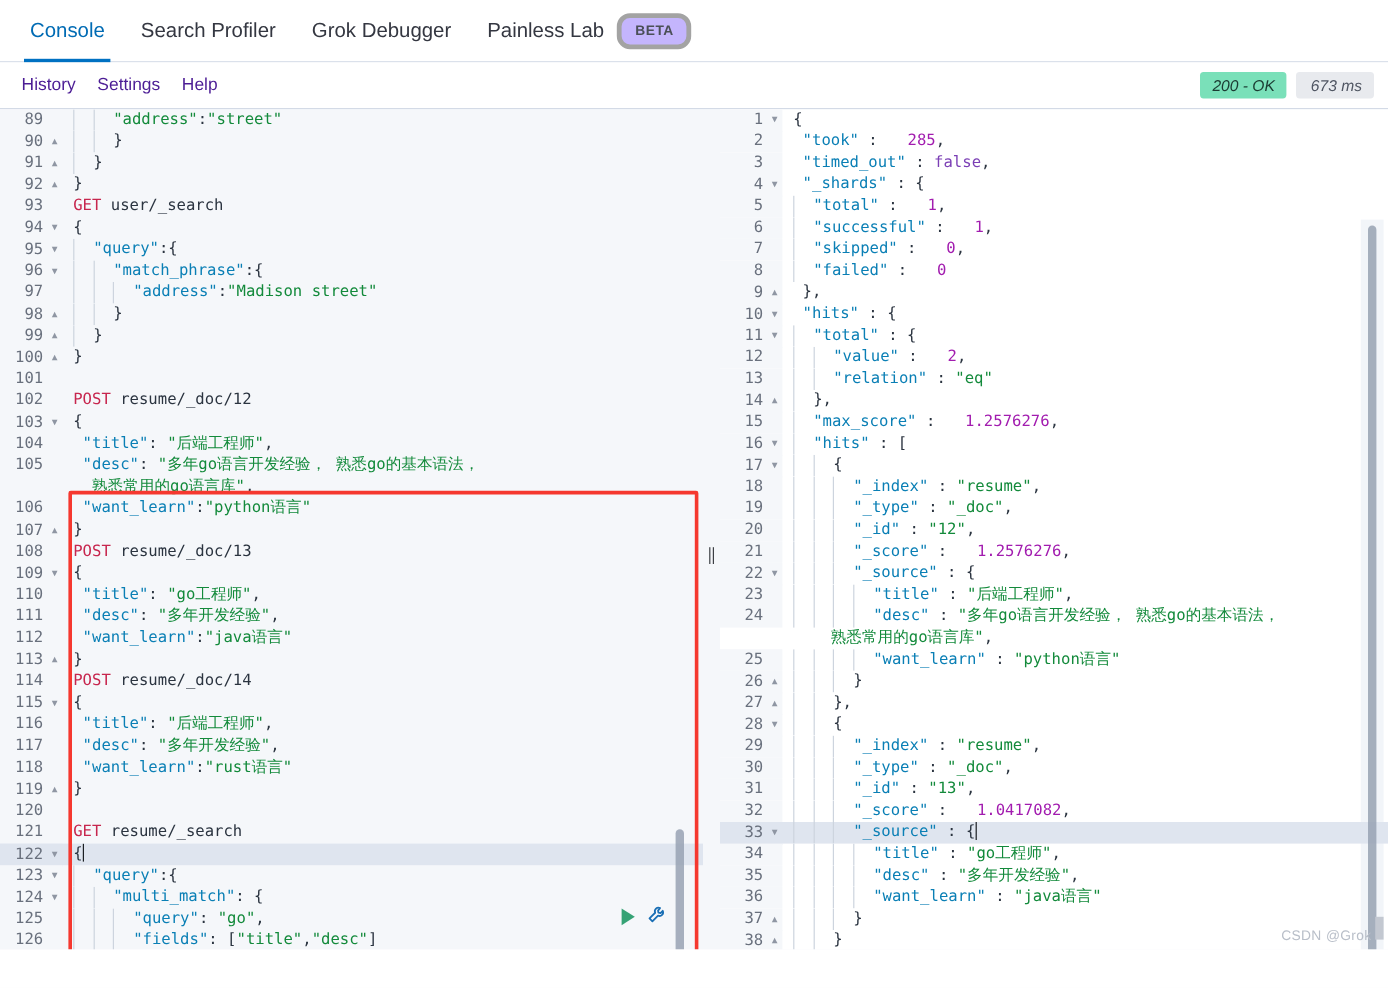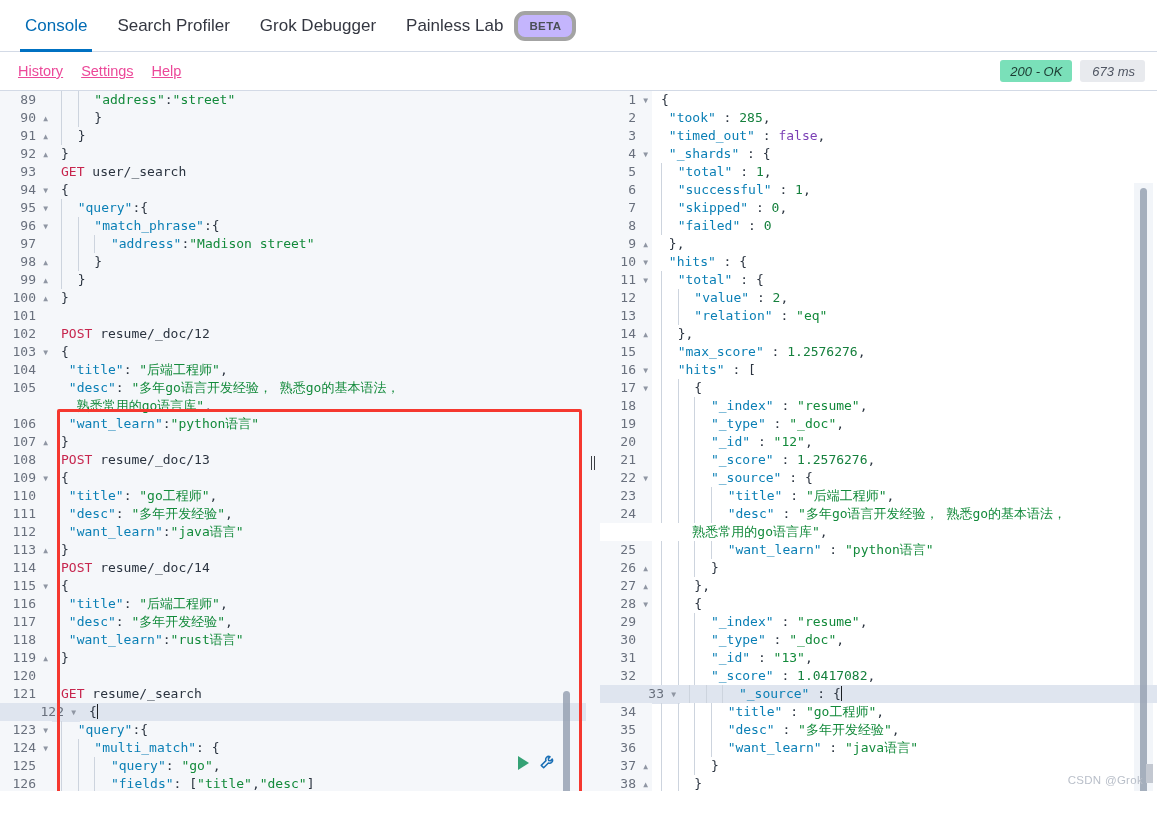--- a/index.html
+++ b/index.html
@@ -77,11 +77,10 @@
   }
   .subitem {
     font-size: 14.5px;
-    color: #ec4899;
+    color: #4c1d95;
     padding: 0 9px;
     cursor: pointer;
     white-space: nowrap;
-    text-decoration: underline;
   }
   .status-wrap {
     position: absolute;

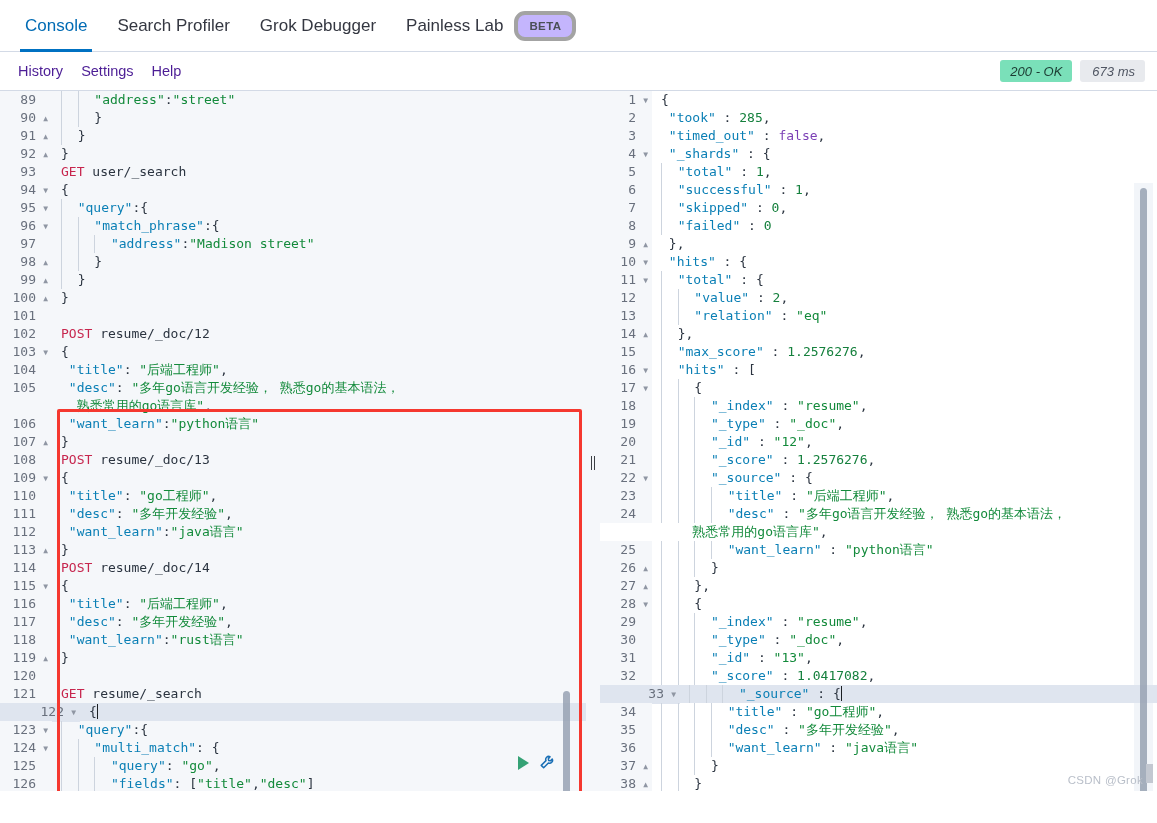--- a/index.html
+++ b/index.html
@@ -180,7 +180,7 @@
   .k-method { color: #c7264e; font-weight: normal; }
   .k-key    { color: #0a7fb5; }
   .k-str    { color: #138a3b; }
-  .k-num    { color: #15803d; }
+  .k-num    { color: #a21caf; margin-left: 17px; }
   .k-bool   { color: #7b3fb5; }
   .k-punc   { color: #2b3440; }
   .k-plain  { color: #2b3440; }

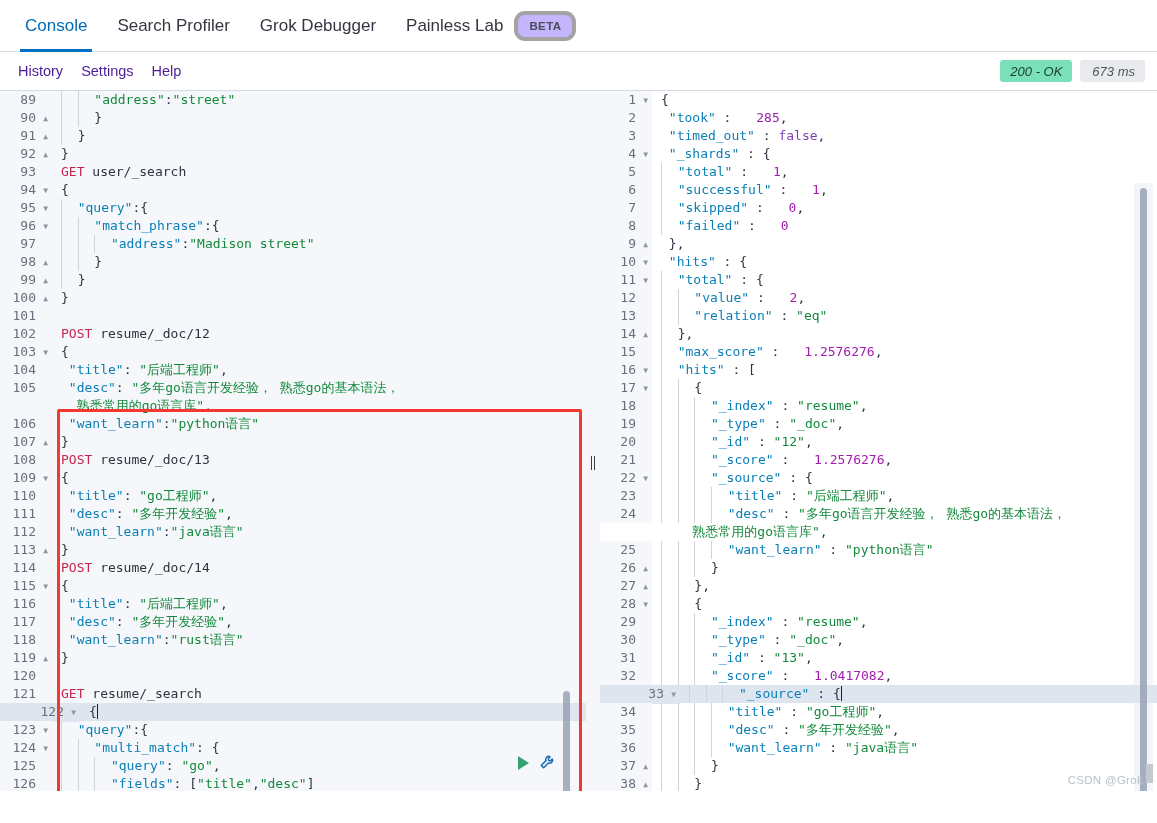--- a/index.html
+++ b/index.html
@@ -157,7 +157,7 @@
     background: #f5f7fa;
     user-select: none;
   }
-  .row.active .gutter { background: #dfe5ef; margin-left: 28px; }
+  .row.active .gutter { background: #dfe5ef; }
   .fold {
     display: inline-block;
     width: 10px;

